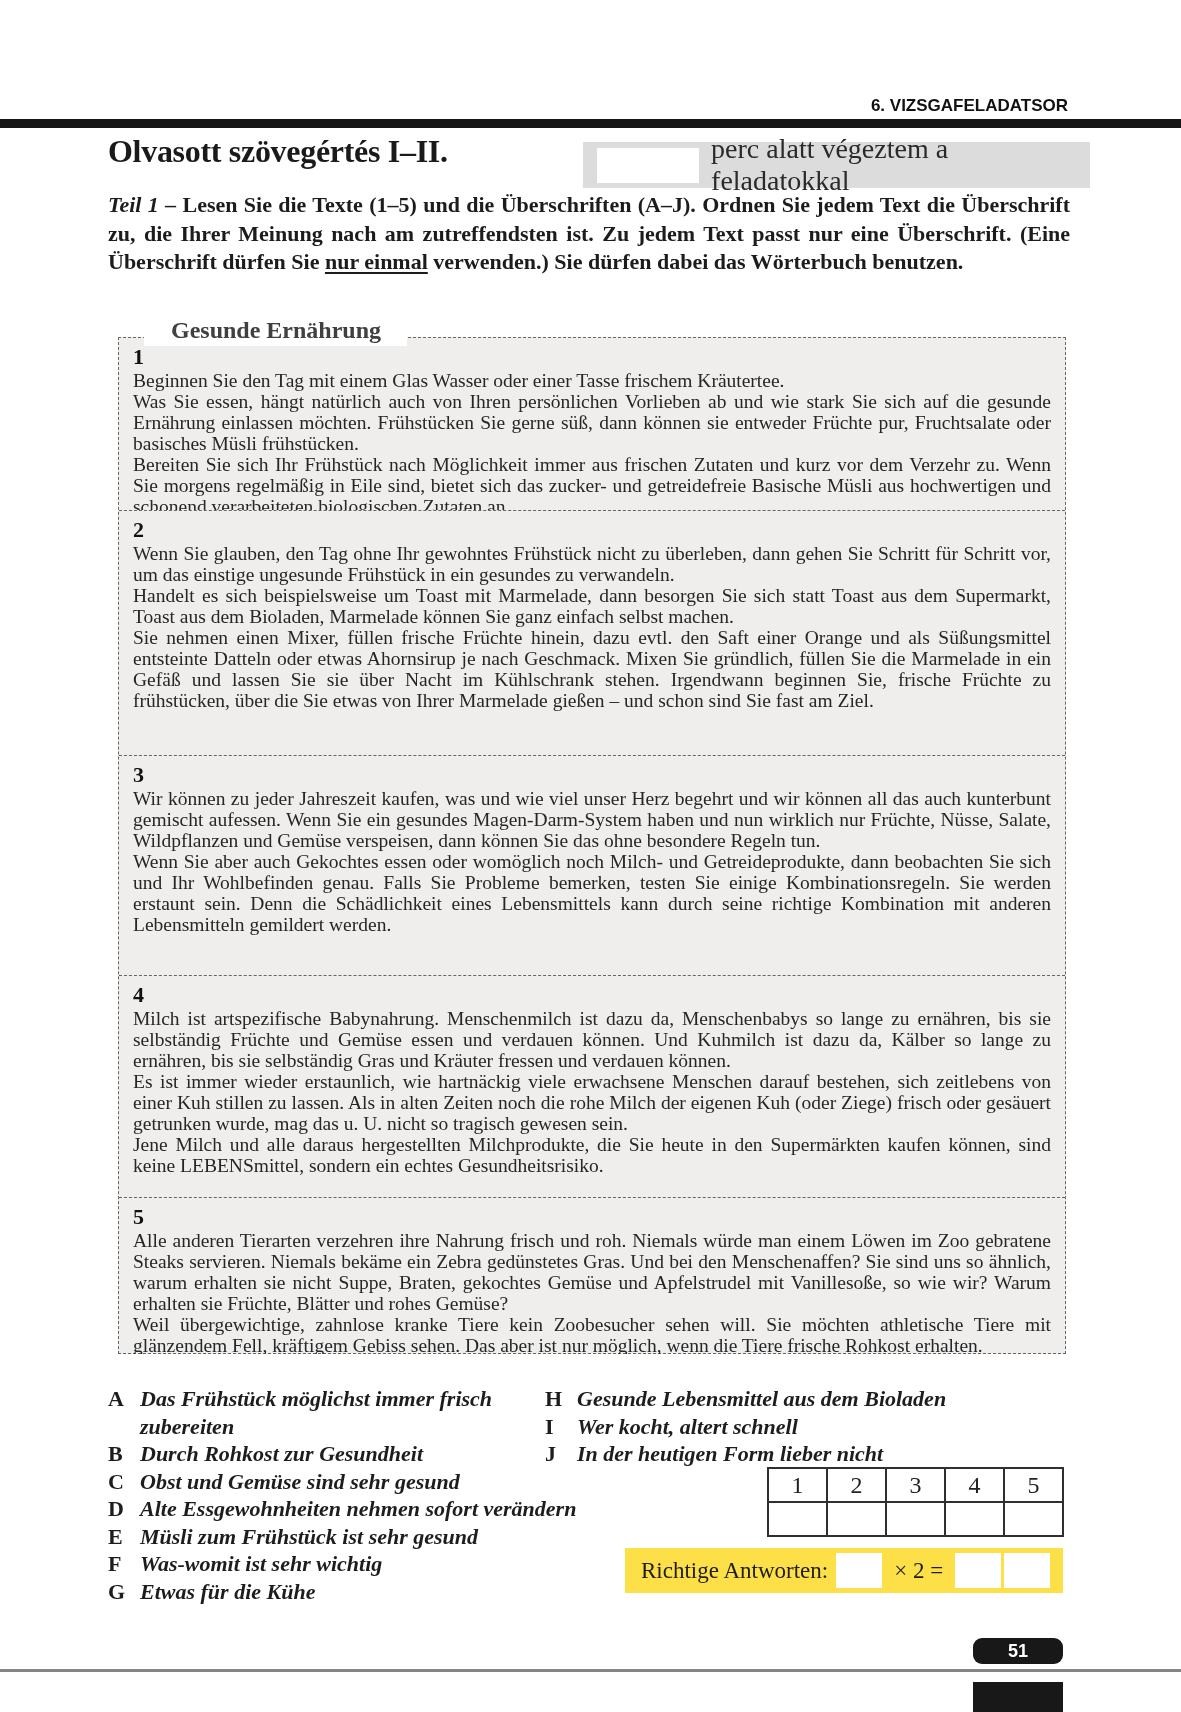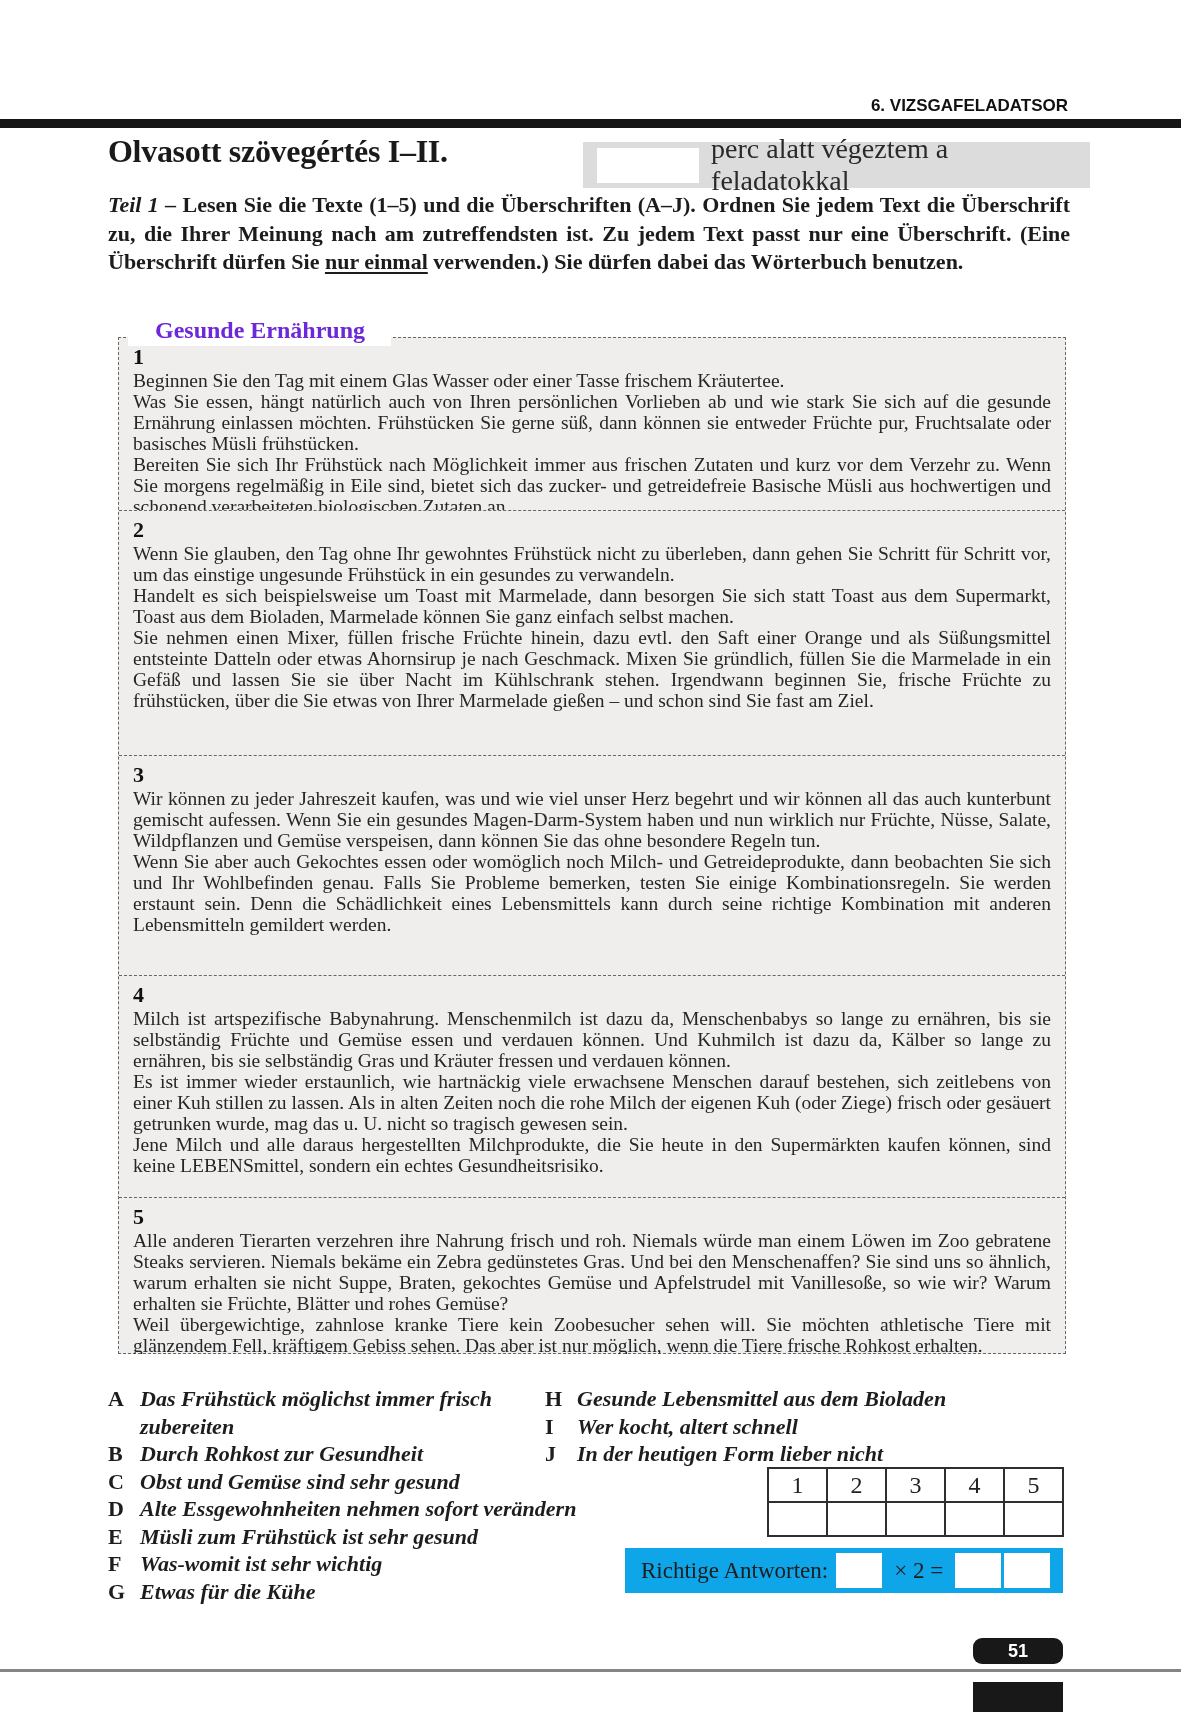--- a/index.html
+++ b/index.html
@@ -47,8 +47,8 @@
   .instructions .ul{text-decoration:underline;text-underline-offset:3px;text-decoration-thickness:2px;}
 
   
-  .topic-label{position:absolute;left:128px;top:314px;height:32px;line-height:32px;
-    background:#ffffff;padding:0 26px 0 27px;font-size:24px;font-weight:bold;color:#6d28d9;z-index:2;}
+  .topic-label{position:absolute;left:144px;top:314px;height:32px;line-height:32px;
+    background:#ffffff;padding:0 26px 0 27px;font-size:24px;font-weight:bold;color:#404040;z-index:2;}
   .reading-box{position:absolute;left:118px;top:337px;width:948px;height:1017px;
     border:1px dashed #666;background:#efeeec;z-index:1;}
   .rtext{padding:6px 14px 0 14px;overflow:hidden;}

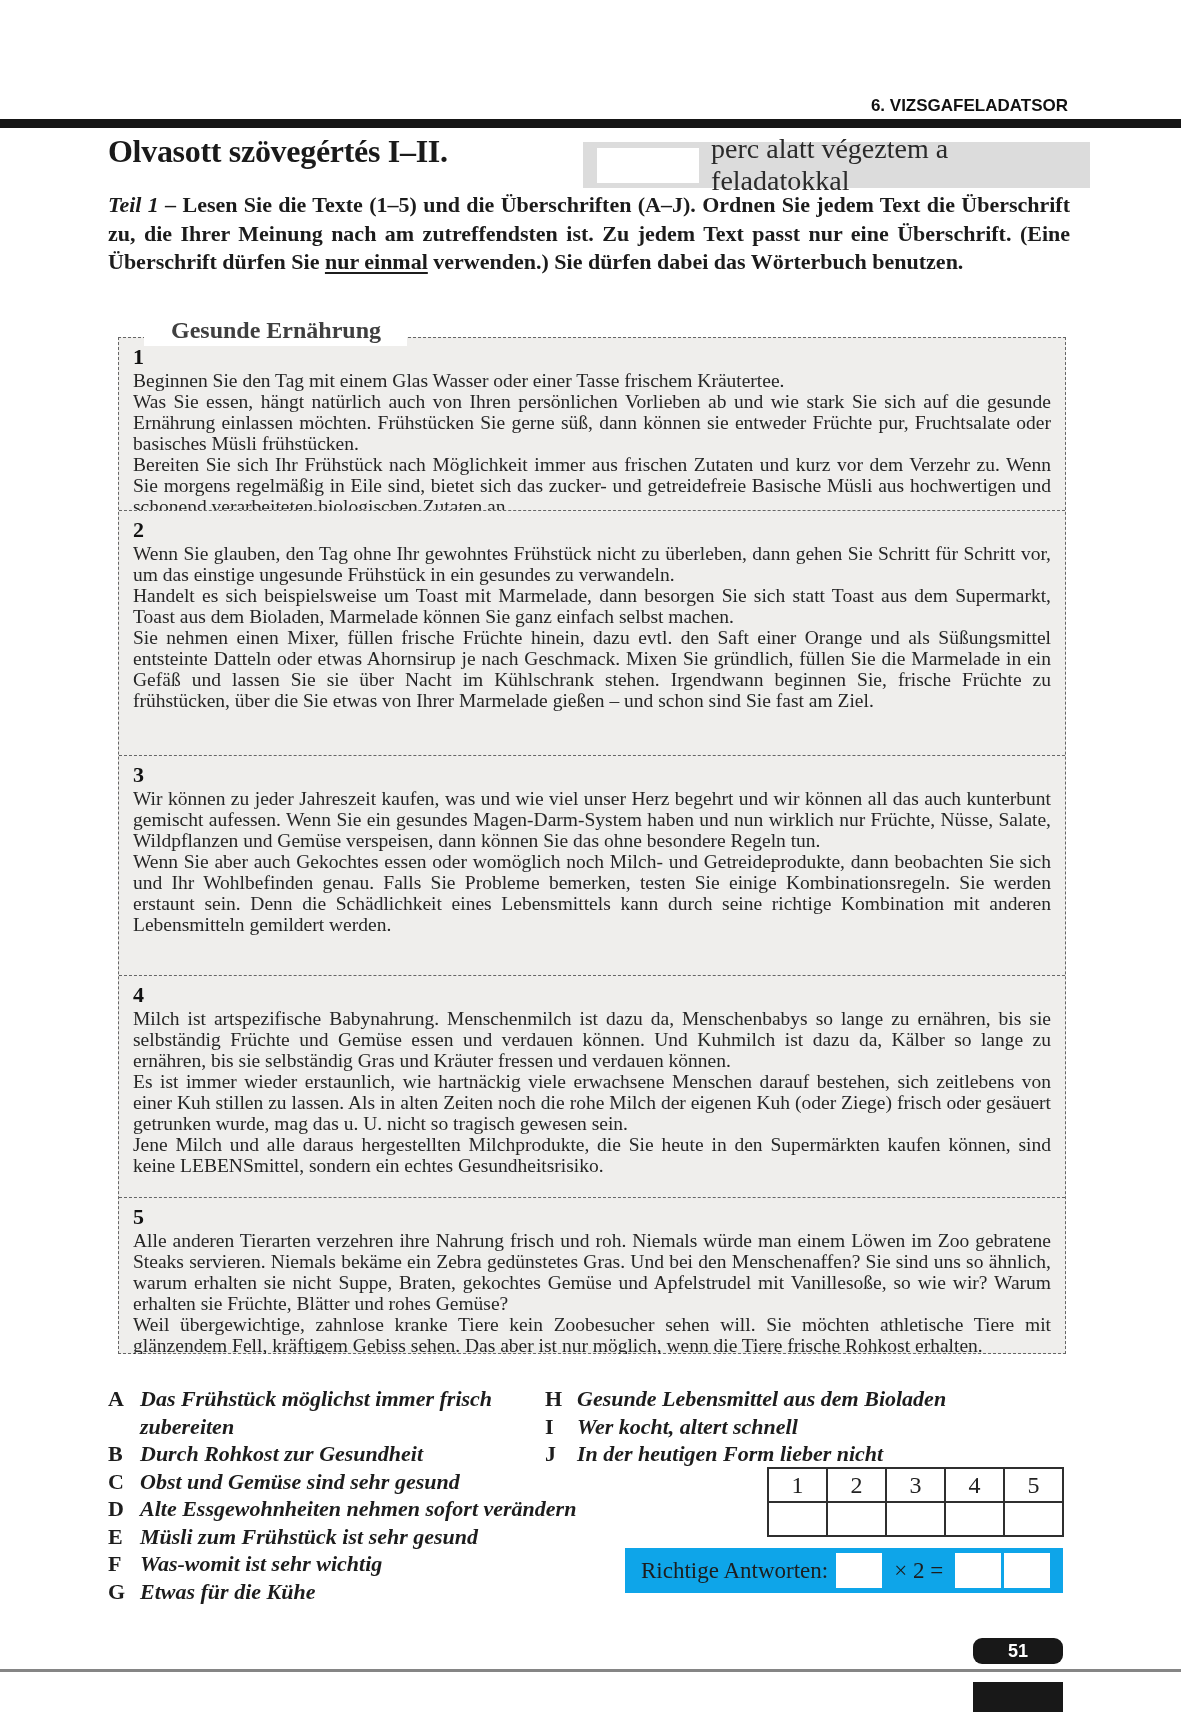--- a/index.html
+++ b/index.html
@@ -73,7 +73,7 @@
   .answer-table th{font-size:24px;font-weight:normal;color:#222;}
 
   
-  .score-box{position:absolute;left:625px;top:1548px;width:438px;height:45px;background:#0ea5e9;
+  .score-box{position:absolute;left:625px;top:1548px;width:438px;height:45px;background:#fde047;
     display:flex;align-items:center;padding-left:16px;}
   .score-label{font-size:23px;color:#1d1d1d;}
   .score-input{width:46px;height:35px;background:#ffffff;}

